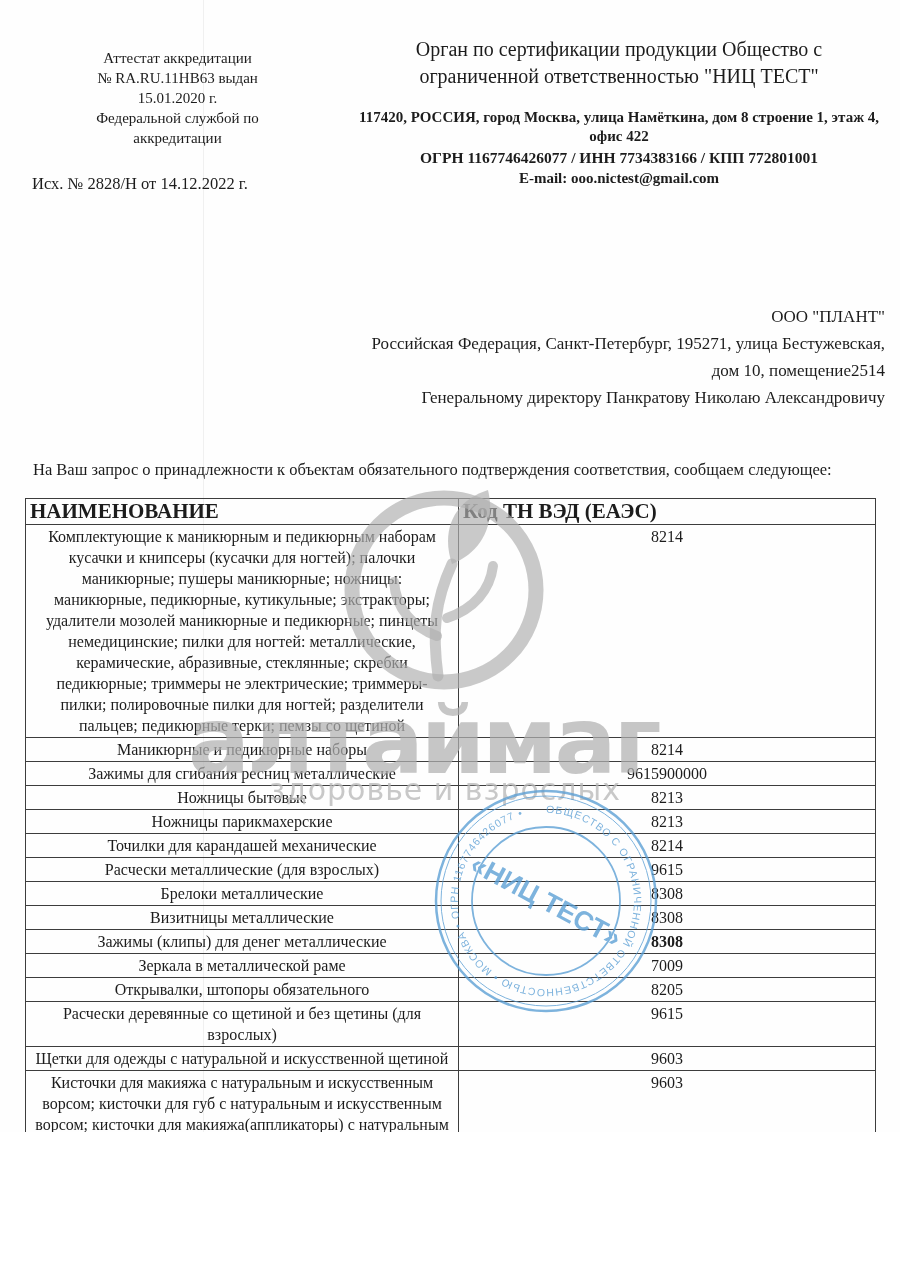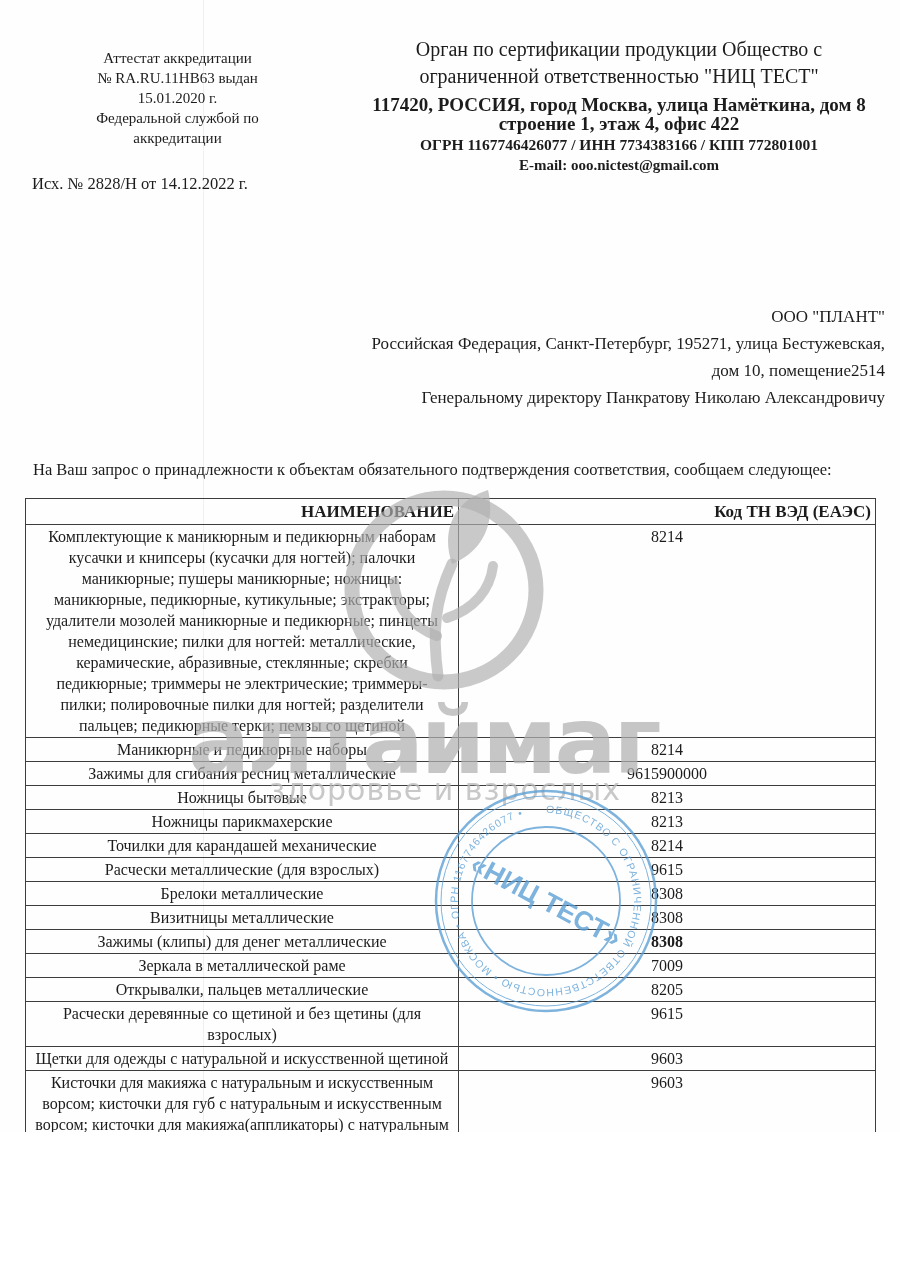--- a/index.html
+++ b/index.html
@@ -29,7 +29,7 @@
     position: absolute; left: 358px; top: 36px; width: 522px; text-align: center;
   }
   .org-title { font-size: 20px; font-weight: normal; line-height: 27px; }
-  .org-address { font-size: 19px; font-weight: bold; line-height: 19px; margin-top: 5px; }
+  .org-address { font-size: 15px; font-weight: bold; line-height: 19px; margin-top: 18px; }
   .org-reg { font-size: 15.5px; font-weight: bold; line-height: 19px; margin-top: 2px; }
   .org-email { font-size: 15px; font-weight: bold; line-height: 19px; margin-top: 2px; }
   

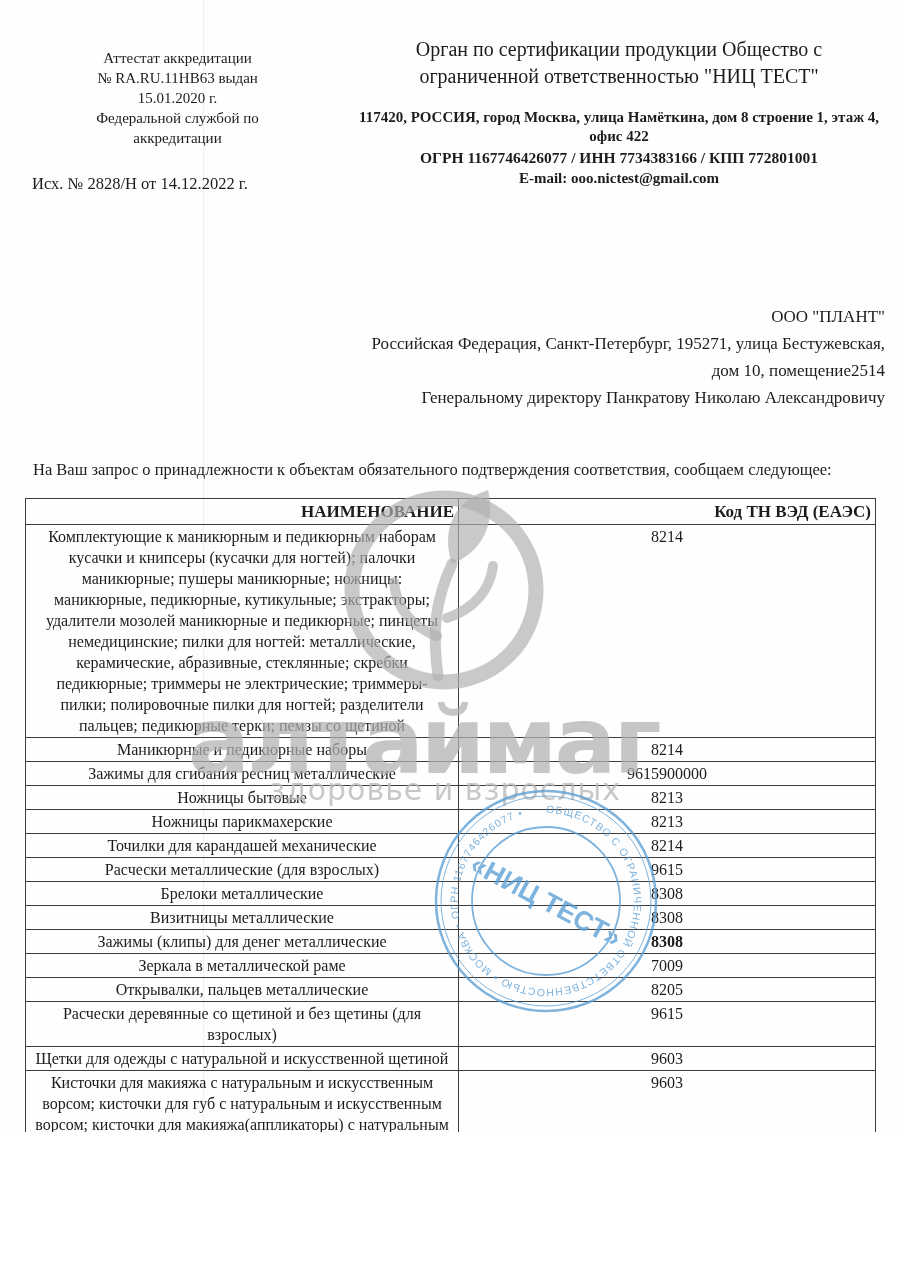--- a/index.html
+++ b/index.html
@@ -53,7 +53,7 @@
   }
   .tnved-table th, .tnved-table td { border: 1px solid #3d3d3d; }
   .tnved-table th {
-    height: 25px; font-size: 17px; font-weight: bold; text-align: right; padding: 0 4px;
+    height: 25px; font-size: 21px; font-weight: bold; text-align: left; padding: 0 4px;
   }
   .tnved-table td {
     font-size: 16px; line-height: 21px; text-align: center; vertical-align: top;

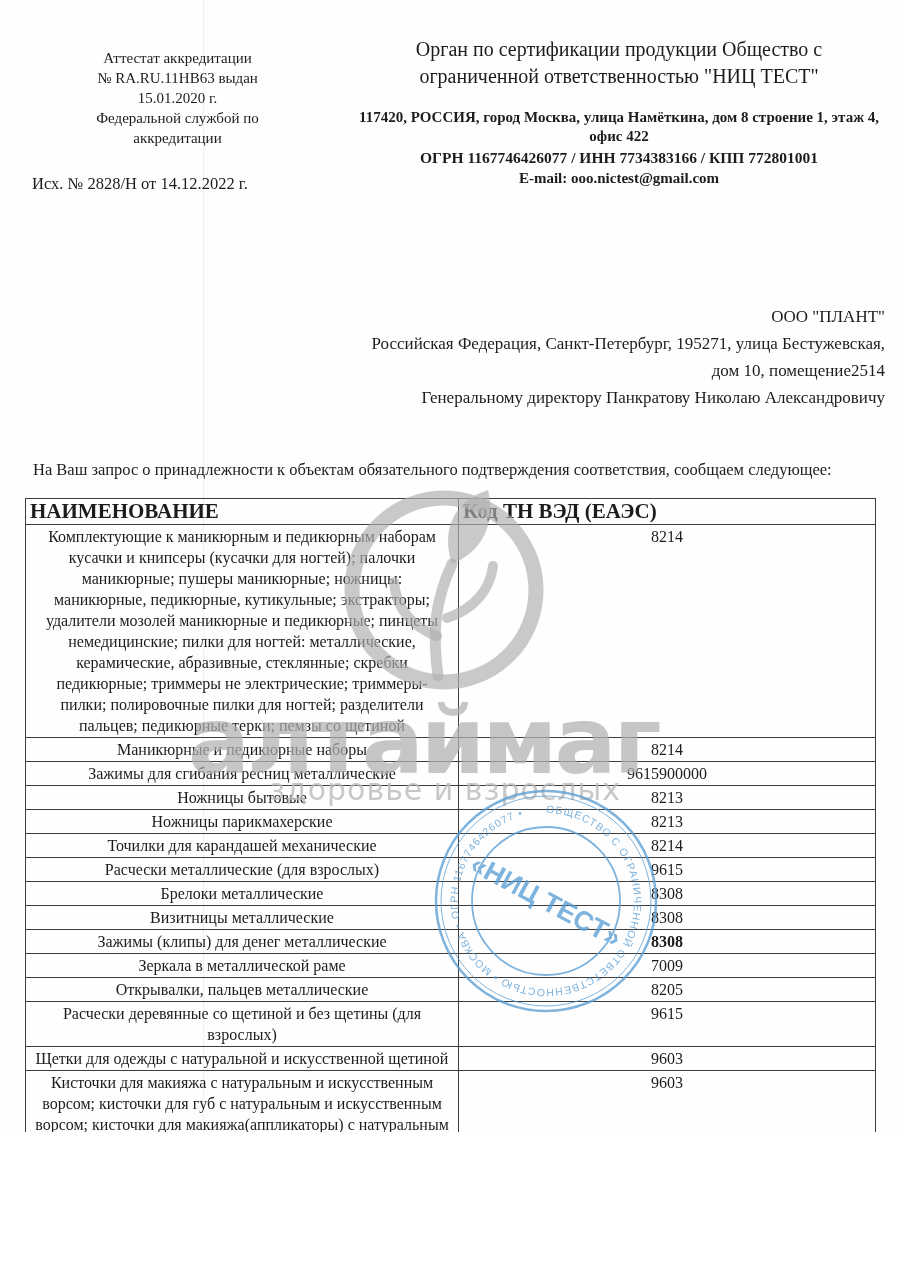--- a/index.html
+++ b/index.html
@@ -173,7 +173,7 @@
           <td>7009</td>
         </tr>
         <tr>
-          <td>Открывалки, пальцев металлические</td>
+          <td>Открывалки, штопоры обязательного</td>
           <td>8205</td>
         </tr>
         <tr>

